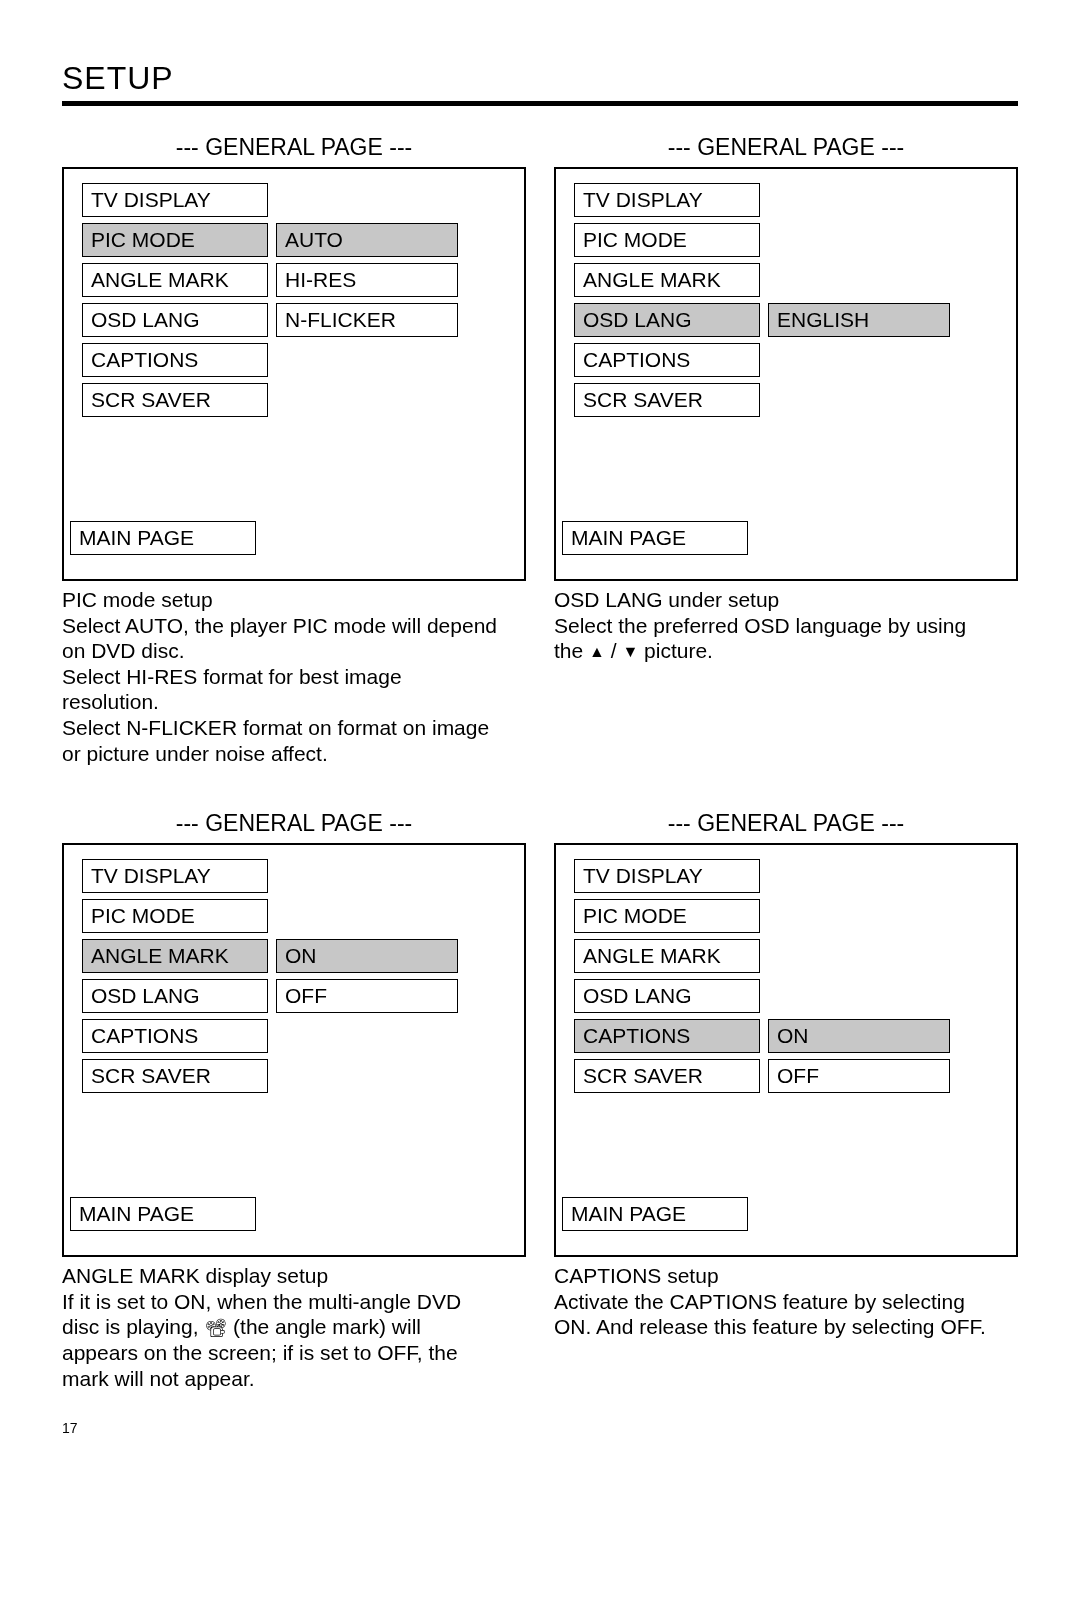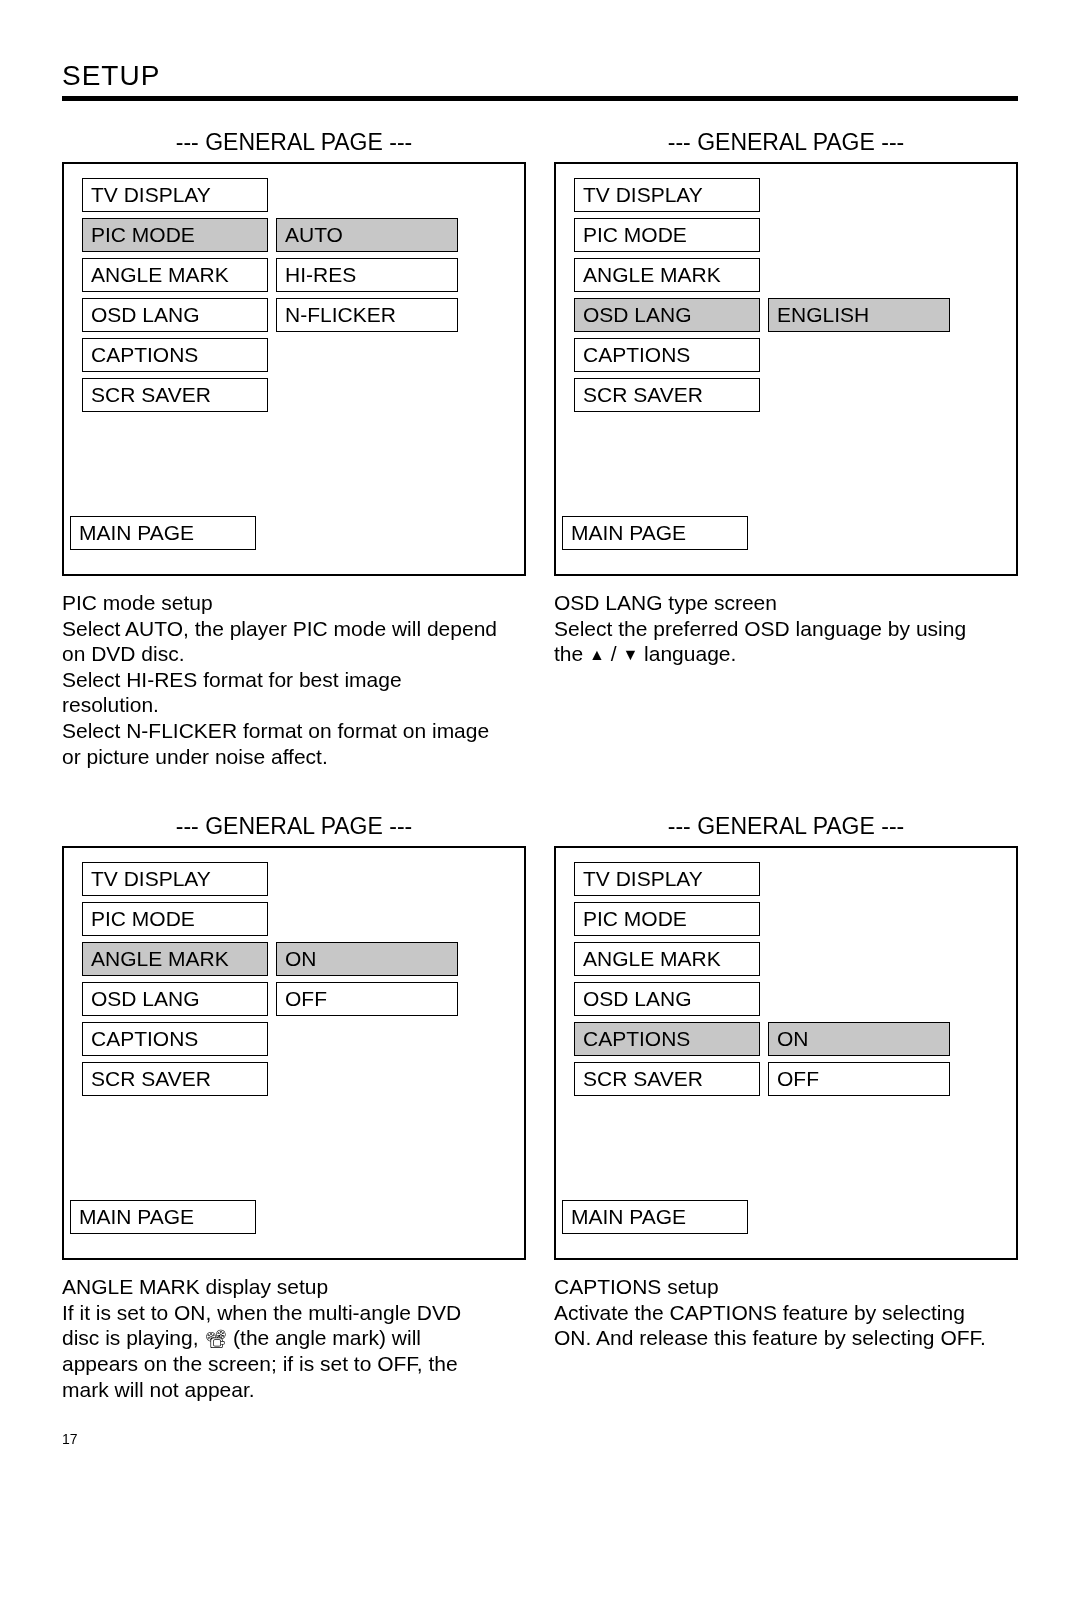--- a/index.html
+++ b/index.html
@@ -12,7 +12,7 @@
     background: #fff;
   }
   .page-title {
-    font-size: 28px;
+    font-size: 32px;
     letter-spacing: 1px;
   }
   .rule {

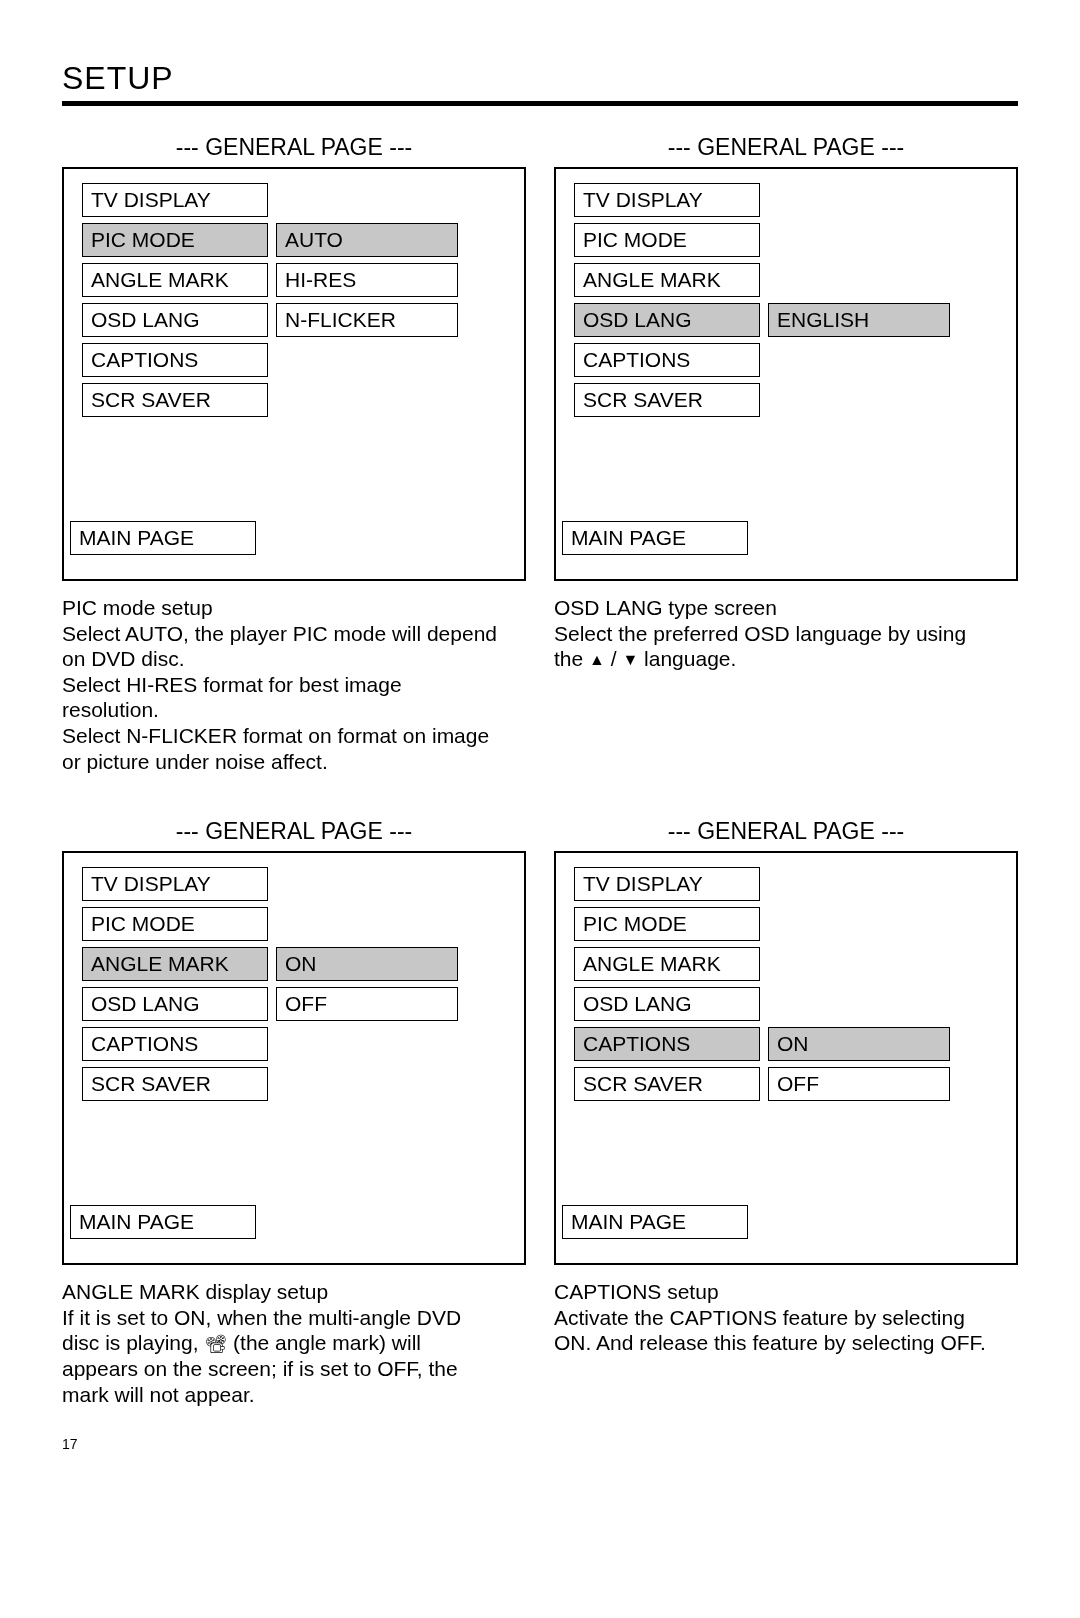--- a/index.html
+++ b/index.html
@@ -63,7 +63,7 @@
   .caption {
     font-size: 21px;
     line-height: 1.22;
-    margin-top: 14px;
+    margin-top: 6px;
     max-width: 440px;
   }
   .caption .head { }

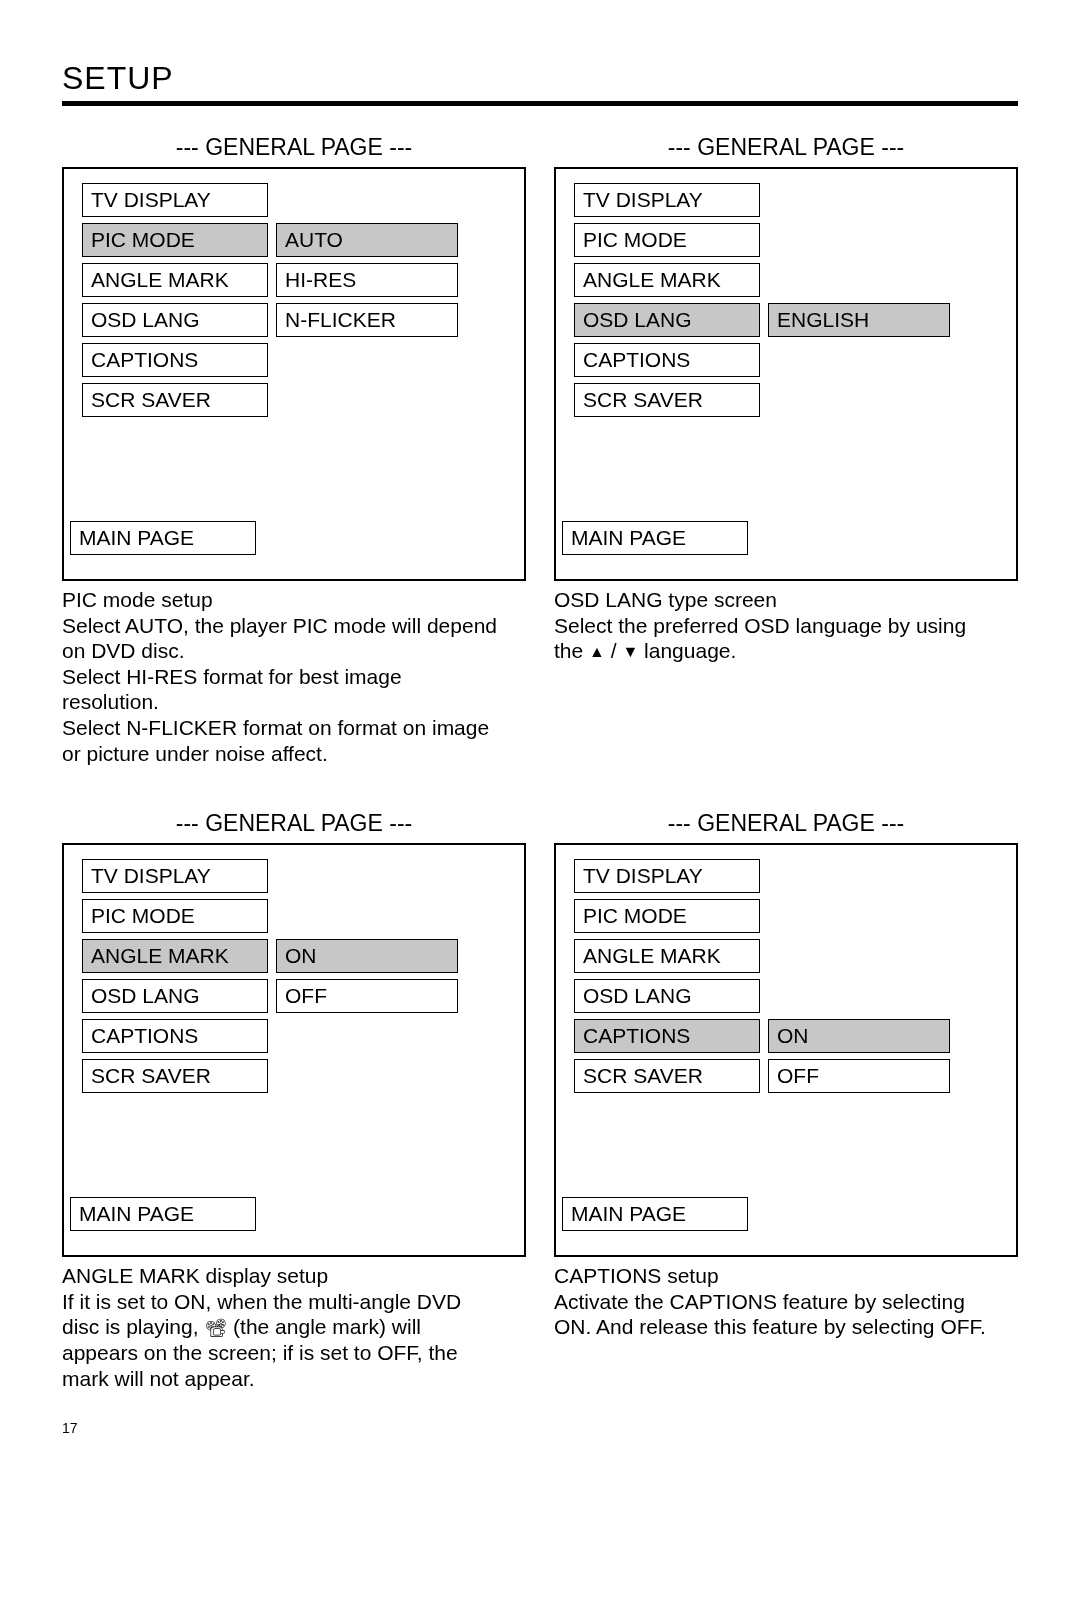--- a/index.html
+++ b/index.html
@@ -148,7 +148,7 @@
         </div>
     </div>
     <div class="caption">
-      <span class="head">OSD LANG type screen</span><br>
+      <span class="head">OSD LANG under setup</span><br>
       <span>Select the preferred OSD language by using the </span><span class="tri">▲</span> / <span class="tri">▼</span><span> language.</span>
     </div>
   </div>

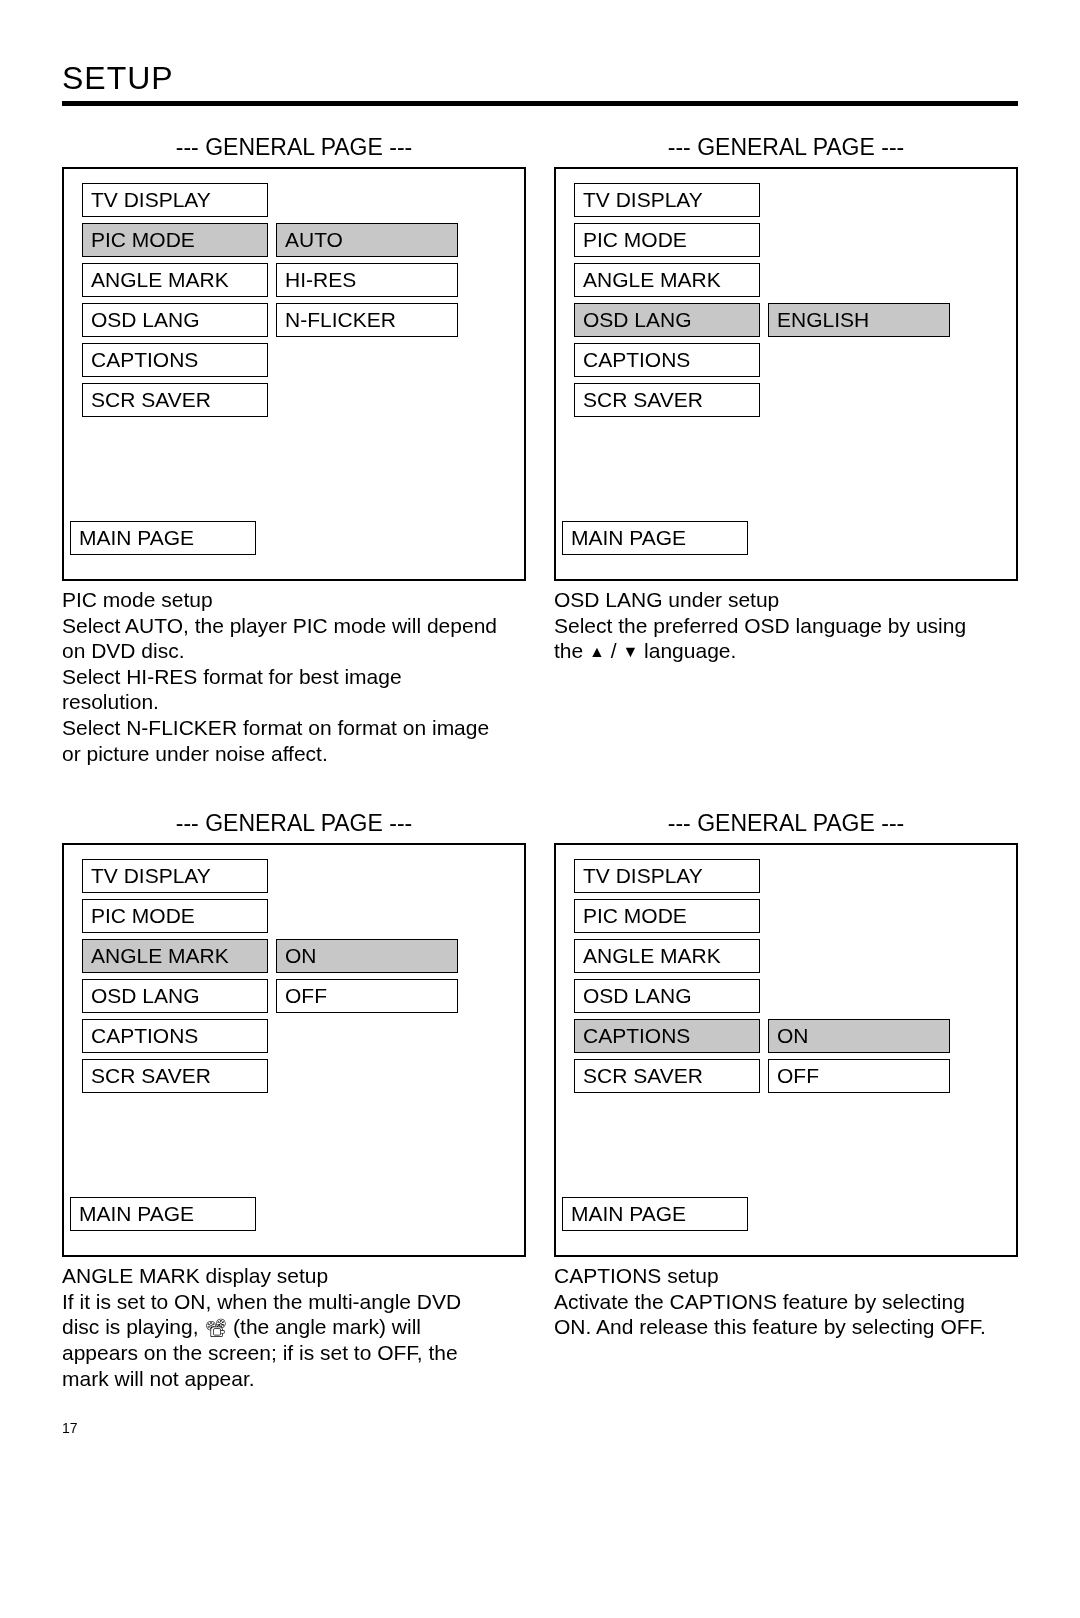--- a/index.html
+++ b/index.html
@@ -149,7 +149,7 @@
     </div>
     <div class="caption">
       <span class="head">OSD LANG under setup</span><br>
-      <span>Select the preferred OSD language by using the </span><span class="tri">▲</span> / <span class="tri">▼</span><span> language.</span>
+      <span>Select the preferred OSD language by using the </span><span class="tri">▲</span> / <span class="tri">▼</span><span> picture.</span>
     </div>
   </div>
 

